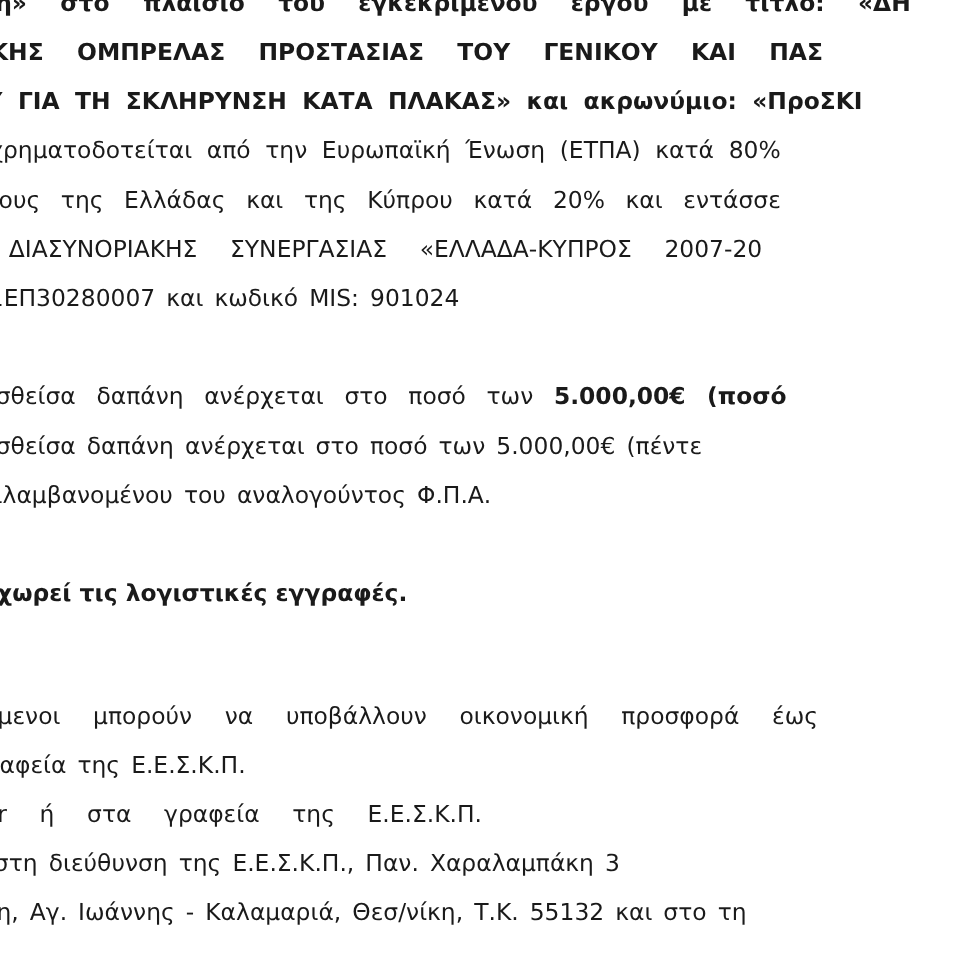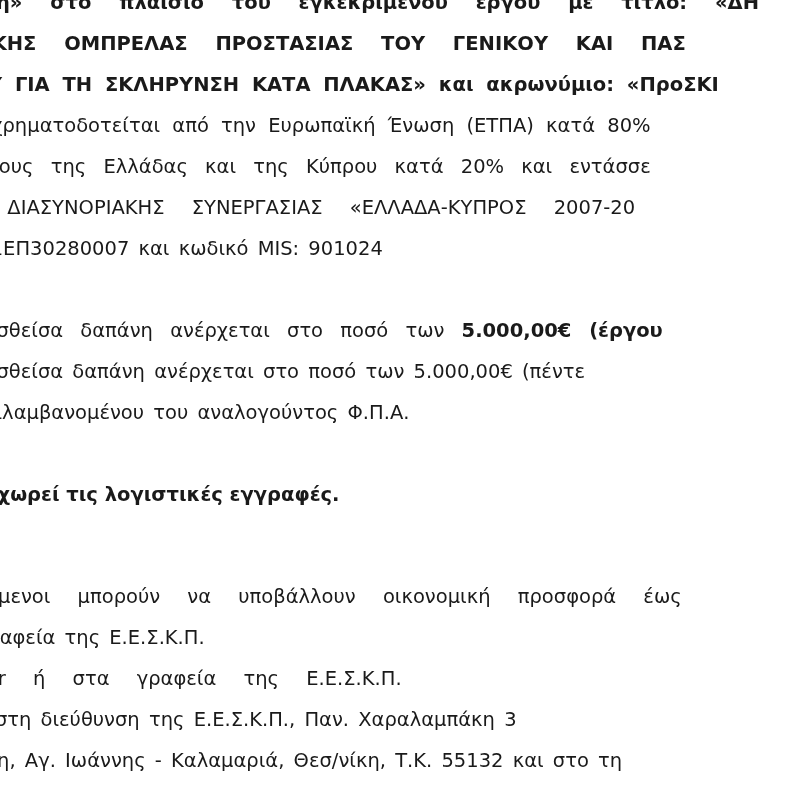--- a/index.html
+++ b/index.html
@@ -73,7 +73,7 @@
     <div class="blank"></div>
 
     <div class="line sp1">
-      <span>οϋπολογισθείσα δαπάνη ανέρχεται στο ποσό των </span><span class="b">5.000,00€ (έργου</span>
+      <span>οϋπολογισθείσα δαπάνη ανέρχεται στο ποσό των </span><span class="b">5.000,00€ (ποσό</span>
     </div>
     <div class="line sp4">οϋπολογισθείσα δαπάνη ανέρχεται στο ποσό των 5.000,00€ (πέντε</div>
     <div class="line sp4">) συμπεριλαμβανομένου του αναλογούντος Φ.Π.Α.</div>

